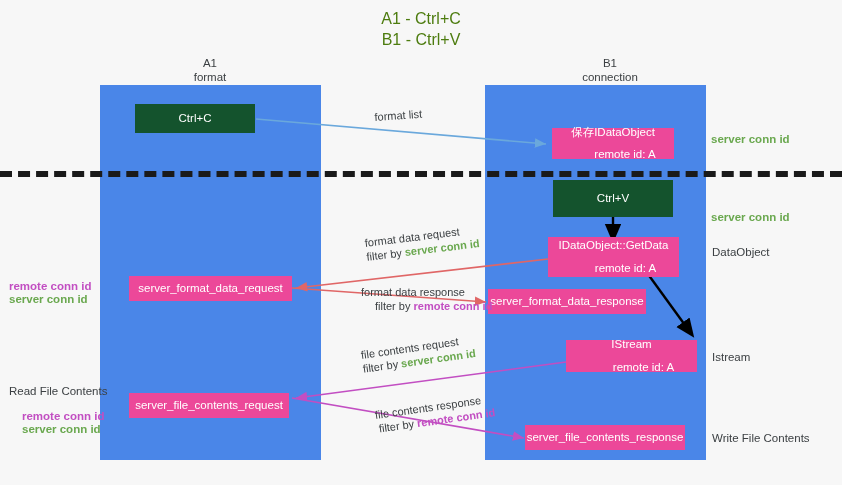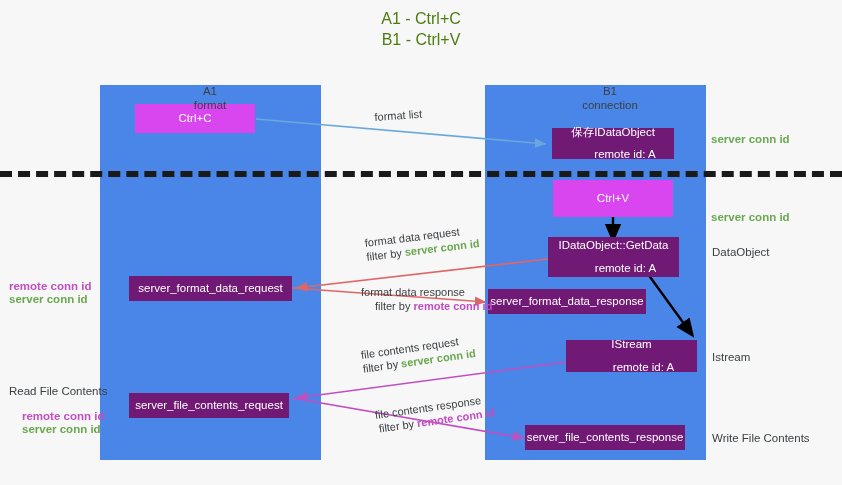--- a/index.html
+++ b/index.html
@@ -25,7 +25,7 @@
   
   .laneheader{
     position:absolute;text-align:center;font-size:11.5px;line-height:13.5px;
-    color:#3c4043;z-index:4;margin-top:28px;
+    color:#3c4043;z-index:4;
   }
 
   

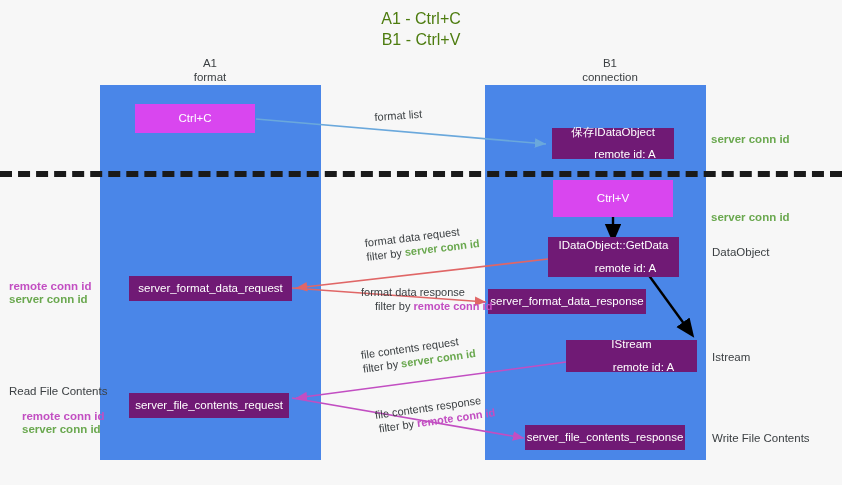--- a/index.html
+++ b/index.html
@@ -36,7 +36,7 @@
     box-sizing:border-box;z-index:3;
   }
   .box.orange{background:#701a75;gap:9px;}
-  .box.green {background:#d946ef;}
+  .box.green {background:#14532d;}
   .box .l2{display:block;margin-left:24px;}
 
   

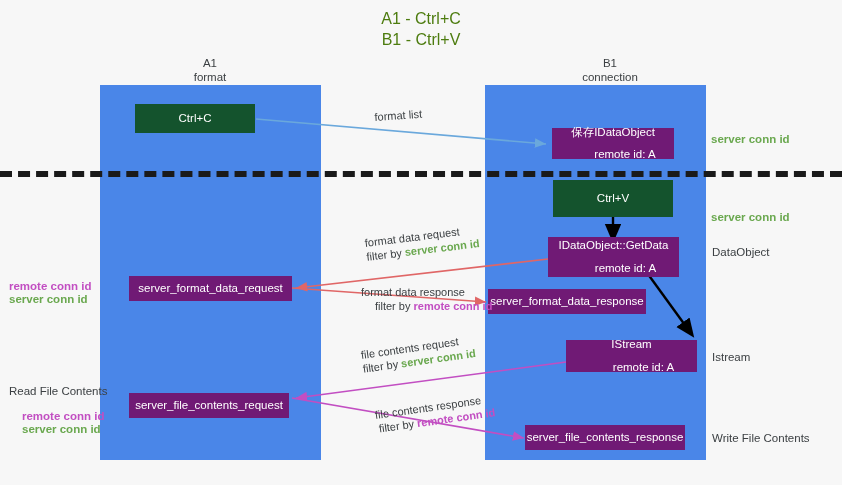--- a/index.html
+++ b/index.html
@@ -35,7 +35,7 @@
     color:#ffffff;font-size:11.5px;line-height:13.5px;text-align:center;
     box-sizing:border-box;z-index:3;
   }
-  .box.orange{background:#701a75;gap:9px;}
+  .box.orange{background:#ec4899;gap:9px;}
   .box.green {background:#14532d;}
   .box .l2{display:block;margin-left:24px;}
 

